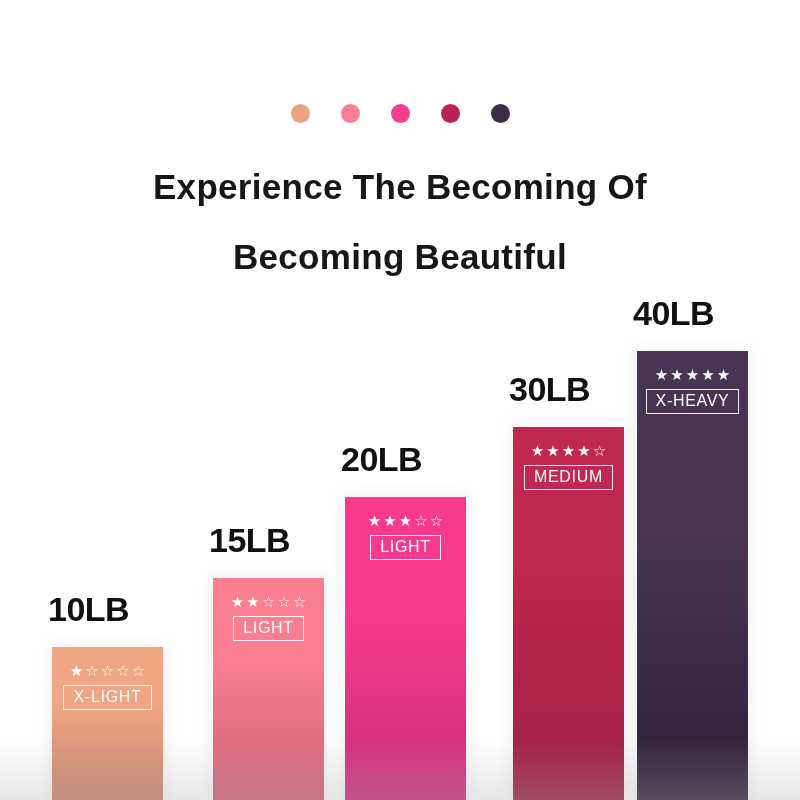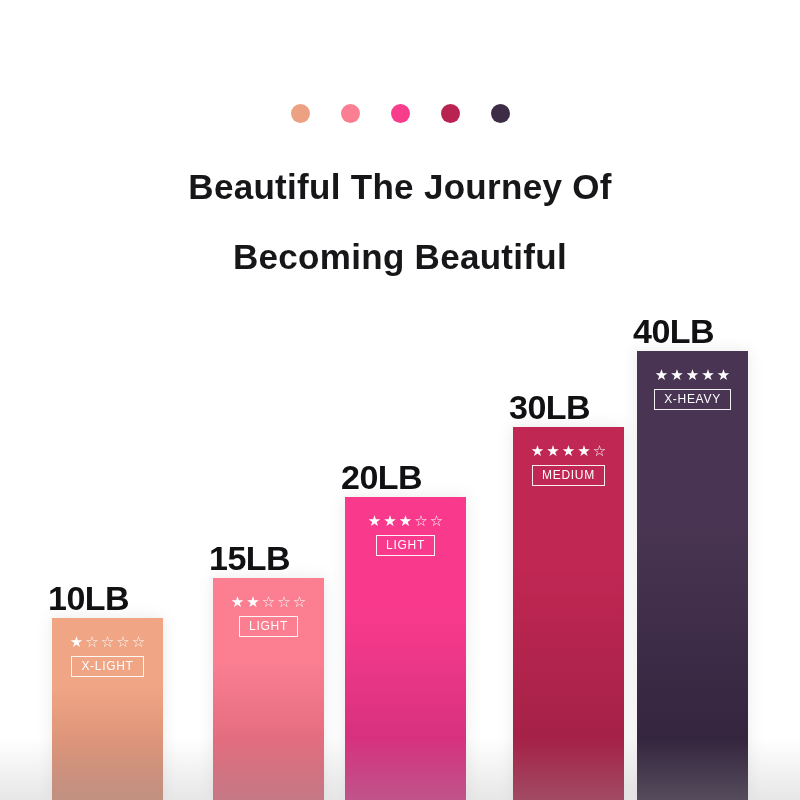--- a/index.html
+++ b/index.html
@@ -89,7 +89,7 @@
     </div>
 
   <div id="heading">
-    <span class="hline">Beautiful The Journey Of</span>
+    <span class="hline">Experience The Becoming Of</span>
     <span class="hline">Becoming Beautiful</span>
   </div>
 

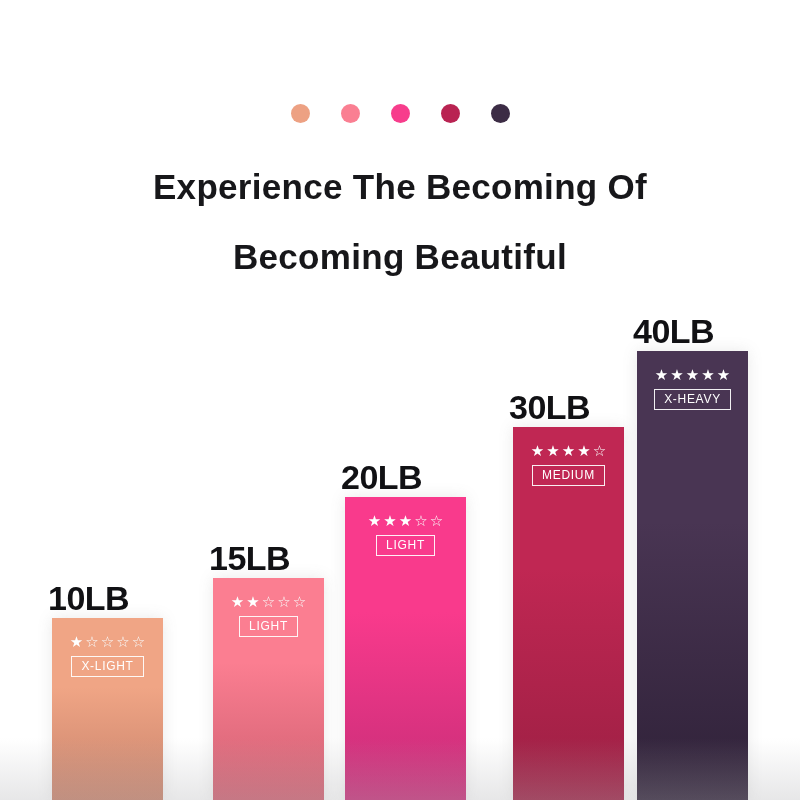--- a/index.html
+++ b/index.html
@@ -37,7 +37,7 @@
     position:absolute; left:-4px; bottom:100%;
     font-weight:bold; font-size:34px; color:#111114;
     letter-spacing:-0.5px; white-space:nowrap;
-    padding-bottom:0;
+    padding-bottom:18px;
   }
 
   .bar {

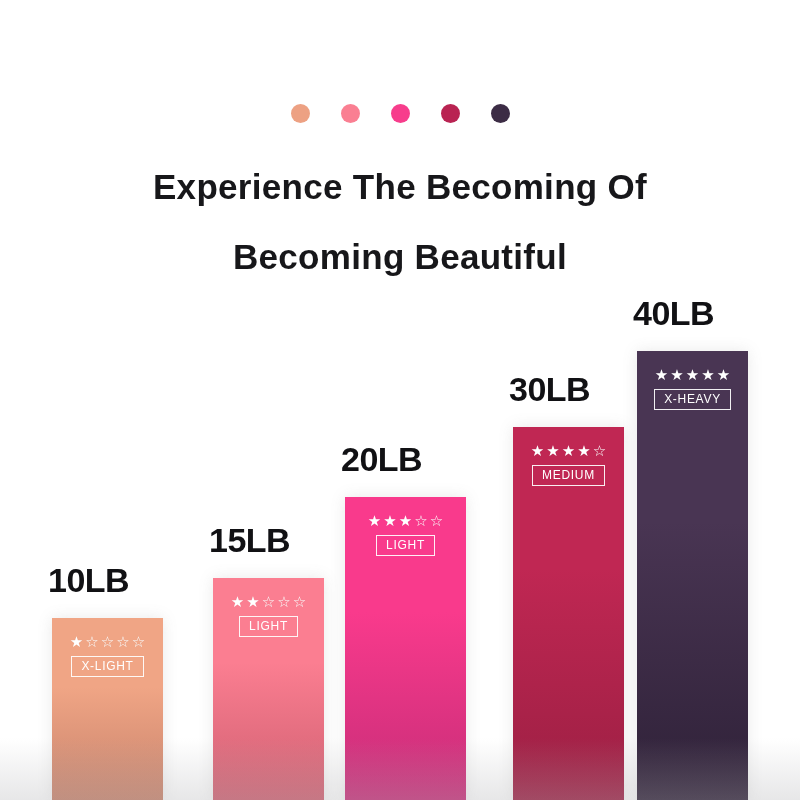--- a/index.html
+++ b/index.html
@@ -61,7 +61,7 @@
     margin-top:7px;
     border:1.3px solid rgba(255,255,255,0.92);
     color:#ffffff;
-    font-size:12px;
+    font-size:16px;
     letter-spacing:0.7px;
     padding:3px 9px 3px 9px;
     white-space:nowrap;

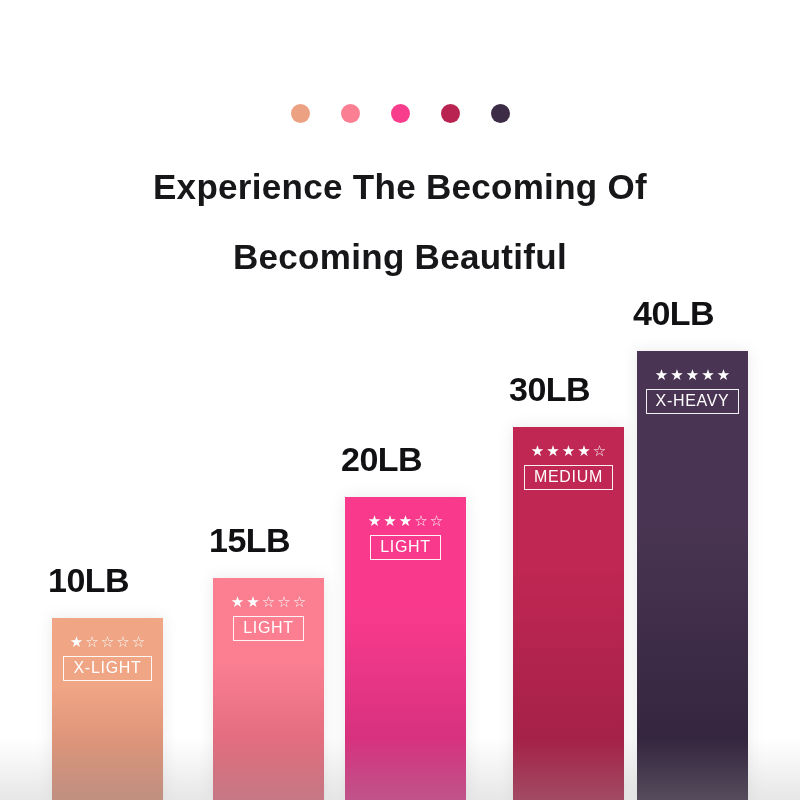--- a/index.html
+++ b/index.html
@@ -94,7 +94,7 @@
   </div>
 
   <div id="chart">
-      <div class="bar-group" style="left: 52px; width: 111px; height: 182px; border-radius: 26px;">
+      <div class="bar-group" style="left: 52px; width: 111px; height: 153px; border-radius: 26px;">
         <div class="bar-label">10LB</div>
         <div class="bar" style="background: linear-gradient(rgb(240, 165, 133) 0%, rgb(240, 165, 133) 38%, rgb(200, 131, 108) 100%);">
           <div class="bar-inner">

